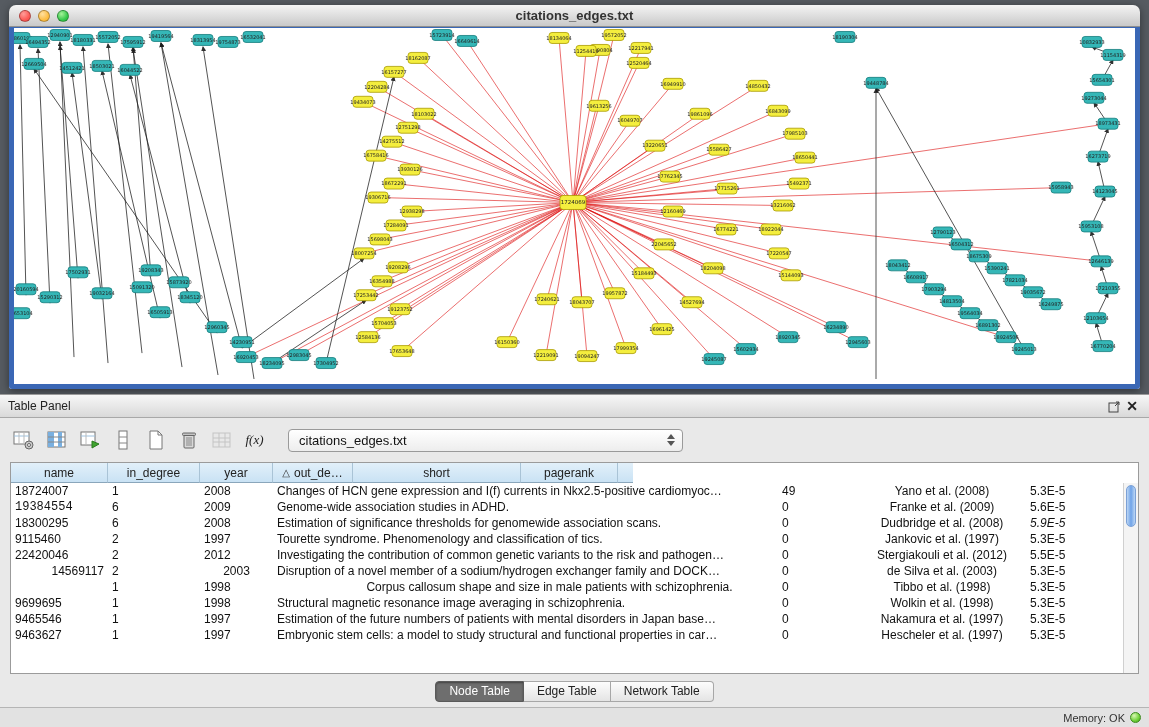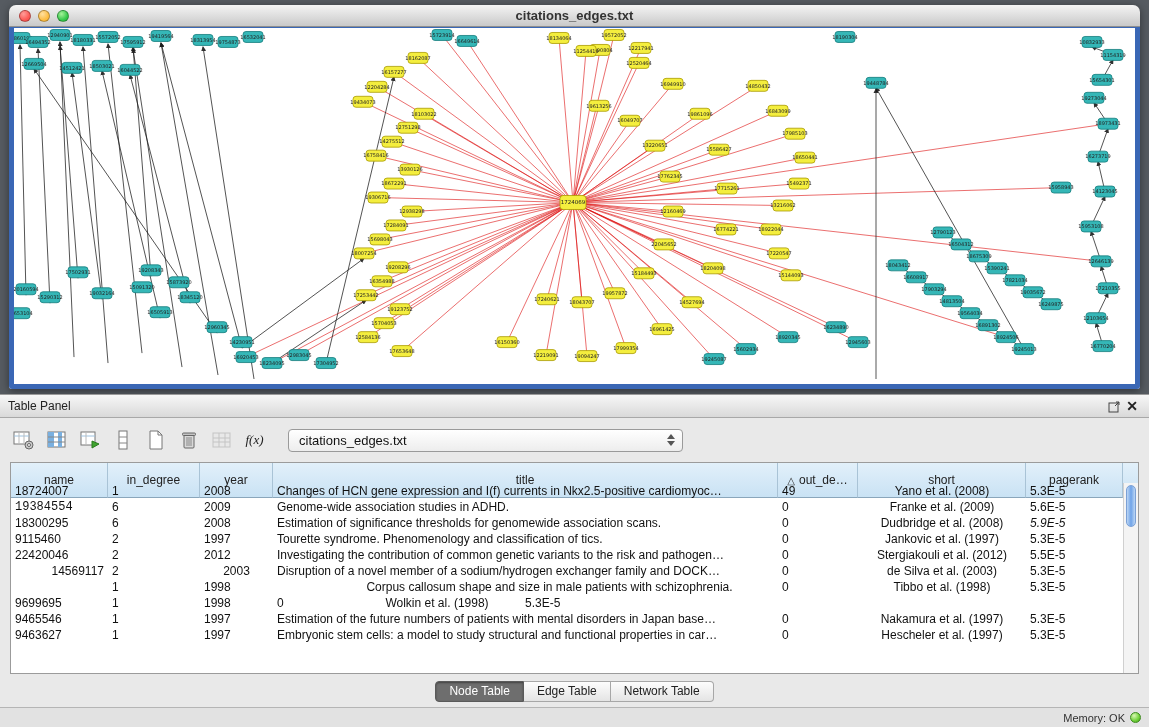--- a/index.html
+++ b/index.html
@@ -49,7 +49,7 @@
   .dd-arrows .dn { border-top:5px solid #555; }
 
   .table-wrap { flex:1; margin-top:6px; background:#fff; border:1px solid #9b9b9b; position:relative; overflow:hidden; }
-  .thead { display:flex; height:35px; }
+  .thead { display:flex; height:20px; }
   .hcell { background:linear-gradient(#e2f0fa,#c9e2f4); border-right:1px solid #a9c3d6; border-bottom:1px solid #8aa6bb;
            font-size:12px; color:#222; display:flex; align-items:center; justify-content:center; overflow:hidden; white-space:nowrap; }
   .sort-glyph { margin-right:4px; font-size:10px; color:#333; }

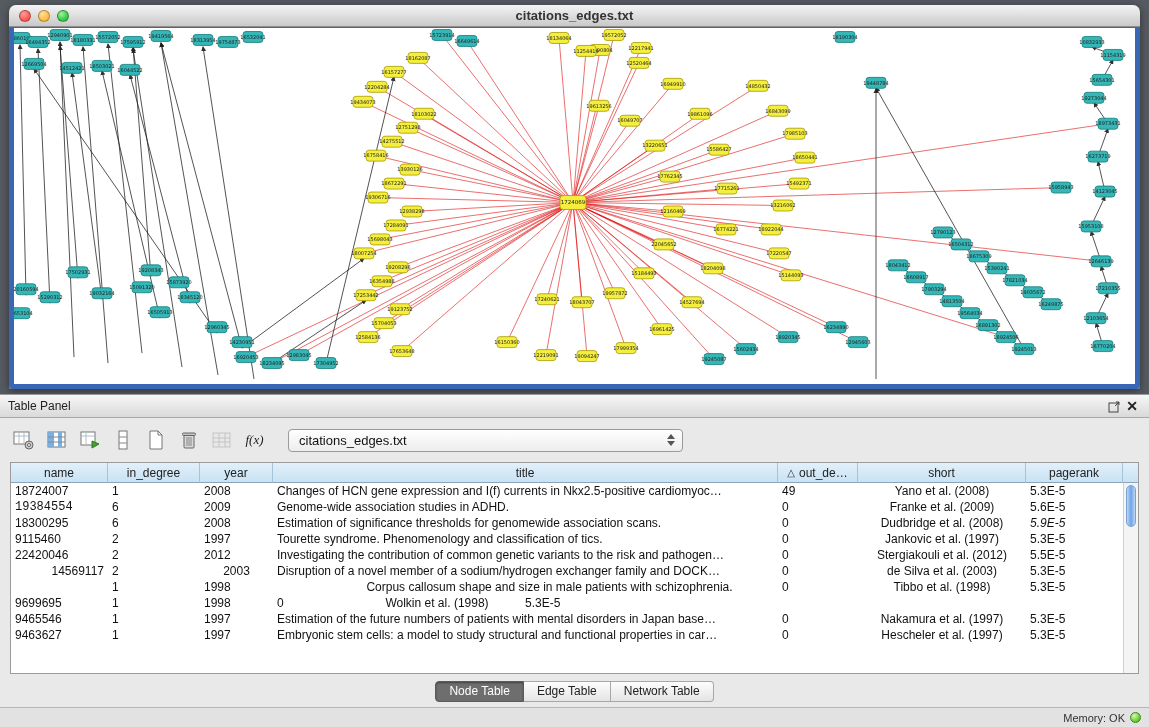--- a/index.html
+++ b/index.html
@@ -571,9 +571,6 @@
         <div class="hcell c2">
             <span>year</span>
           </div>
-        <div class="hcell c3">
-            <span>title</span>
-          </div>
         <div class="hcell c4">
           <span class="sort-glyph">△</span>
           <span>out_de…</span>

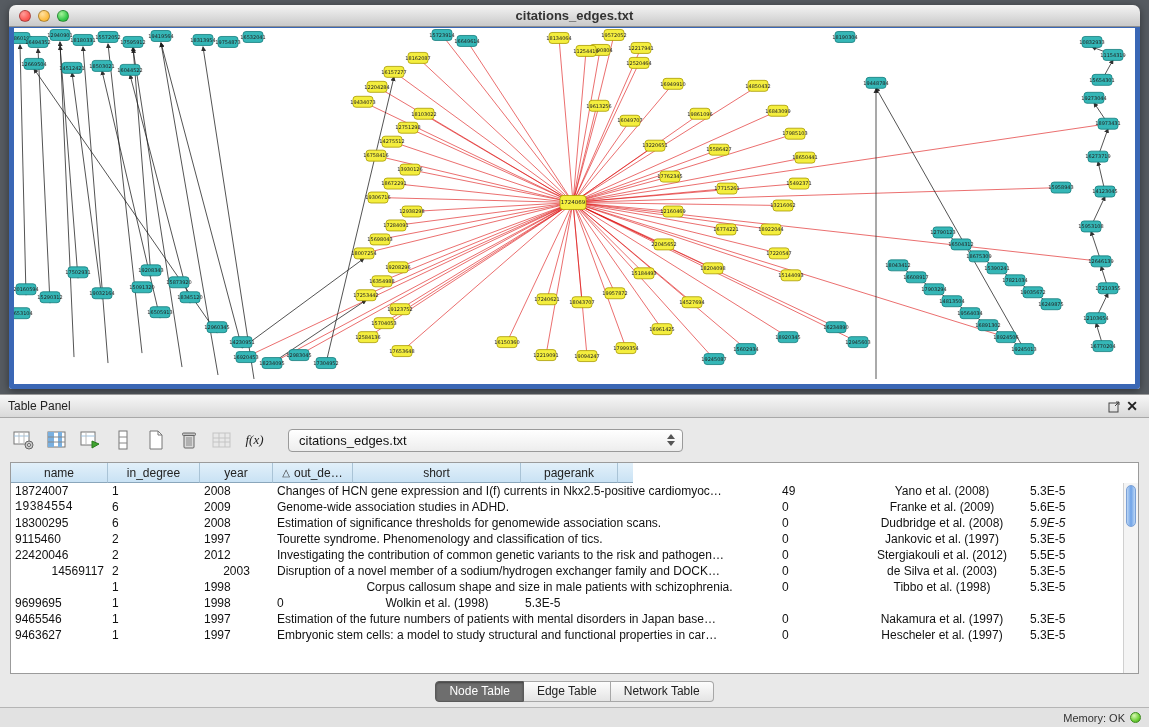--- a/index.html
+++ b/index.html
@@ -651,6 +651,7 @@
             <div class="tcell c0" style="text-align: left;">9699695</div>
             <div class="tcell c1" style="text-align: left;">1</div>
             <div class="tcell c2" style="text-align: left;">1998</div>
+            <div class="tcell c3" style="text-align: left;">Structural magnetic resonance image averaging in schizophrenia.</div>
             <div class="tcell c4" style="text-align: left;">0</div>
             <div class="tcell c5" style="text-align: center;">Wolkin et al. (1998)</div>
             <div class="tcell c6" style="text-align: left;">5.3E-5</div>

